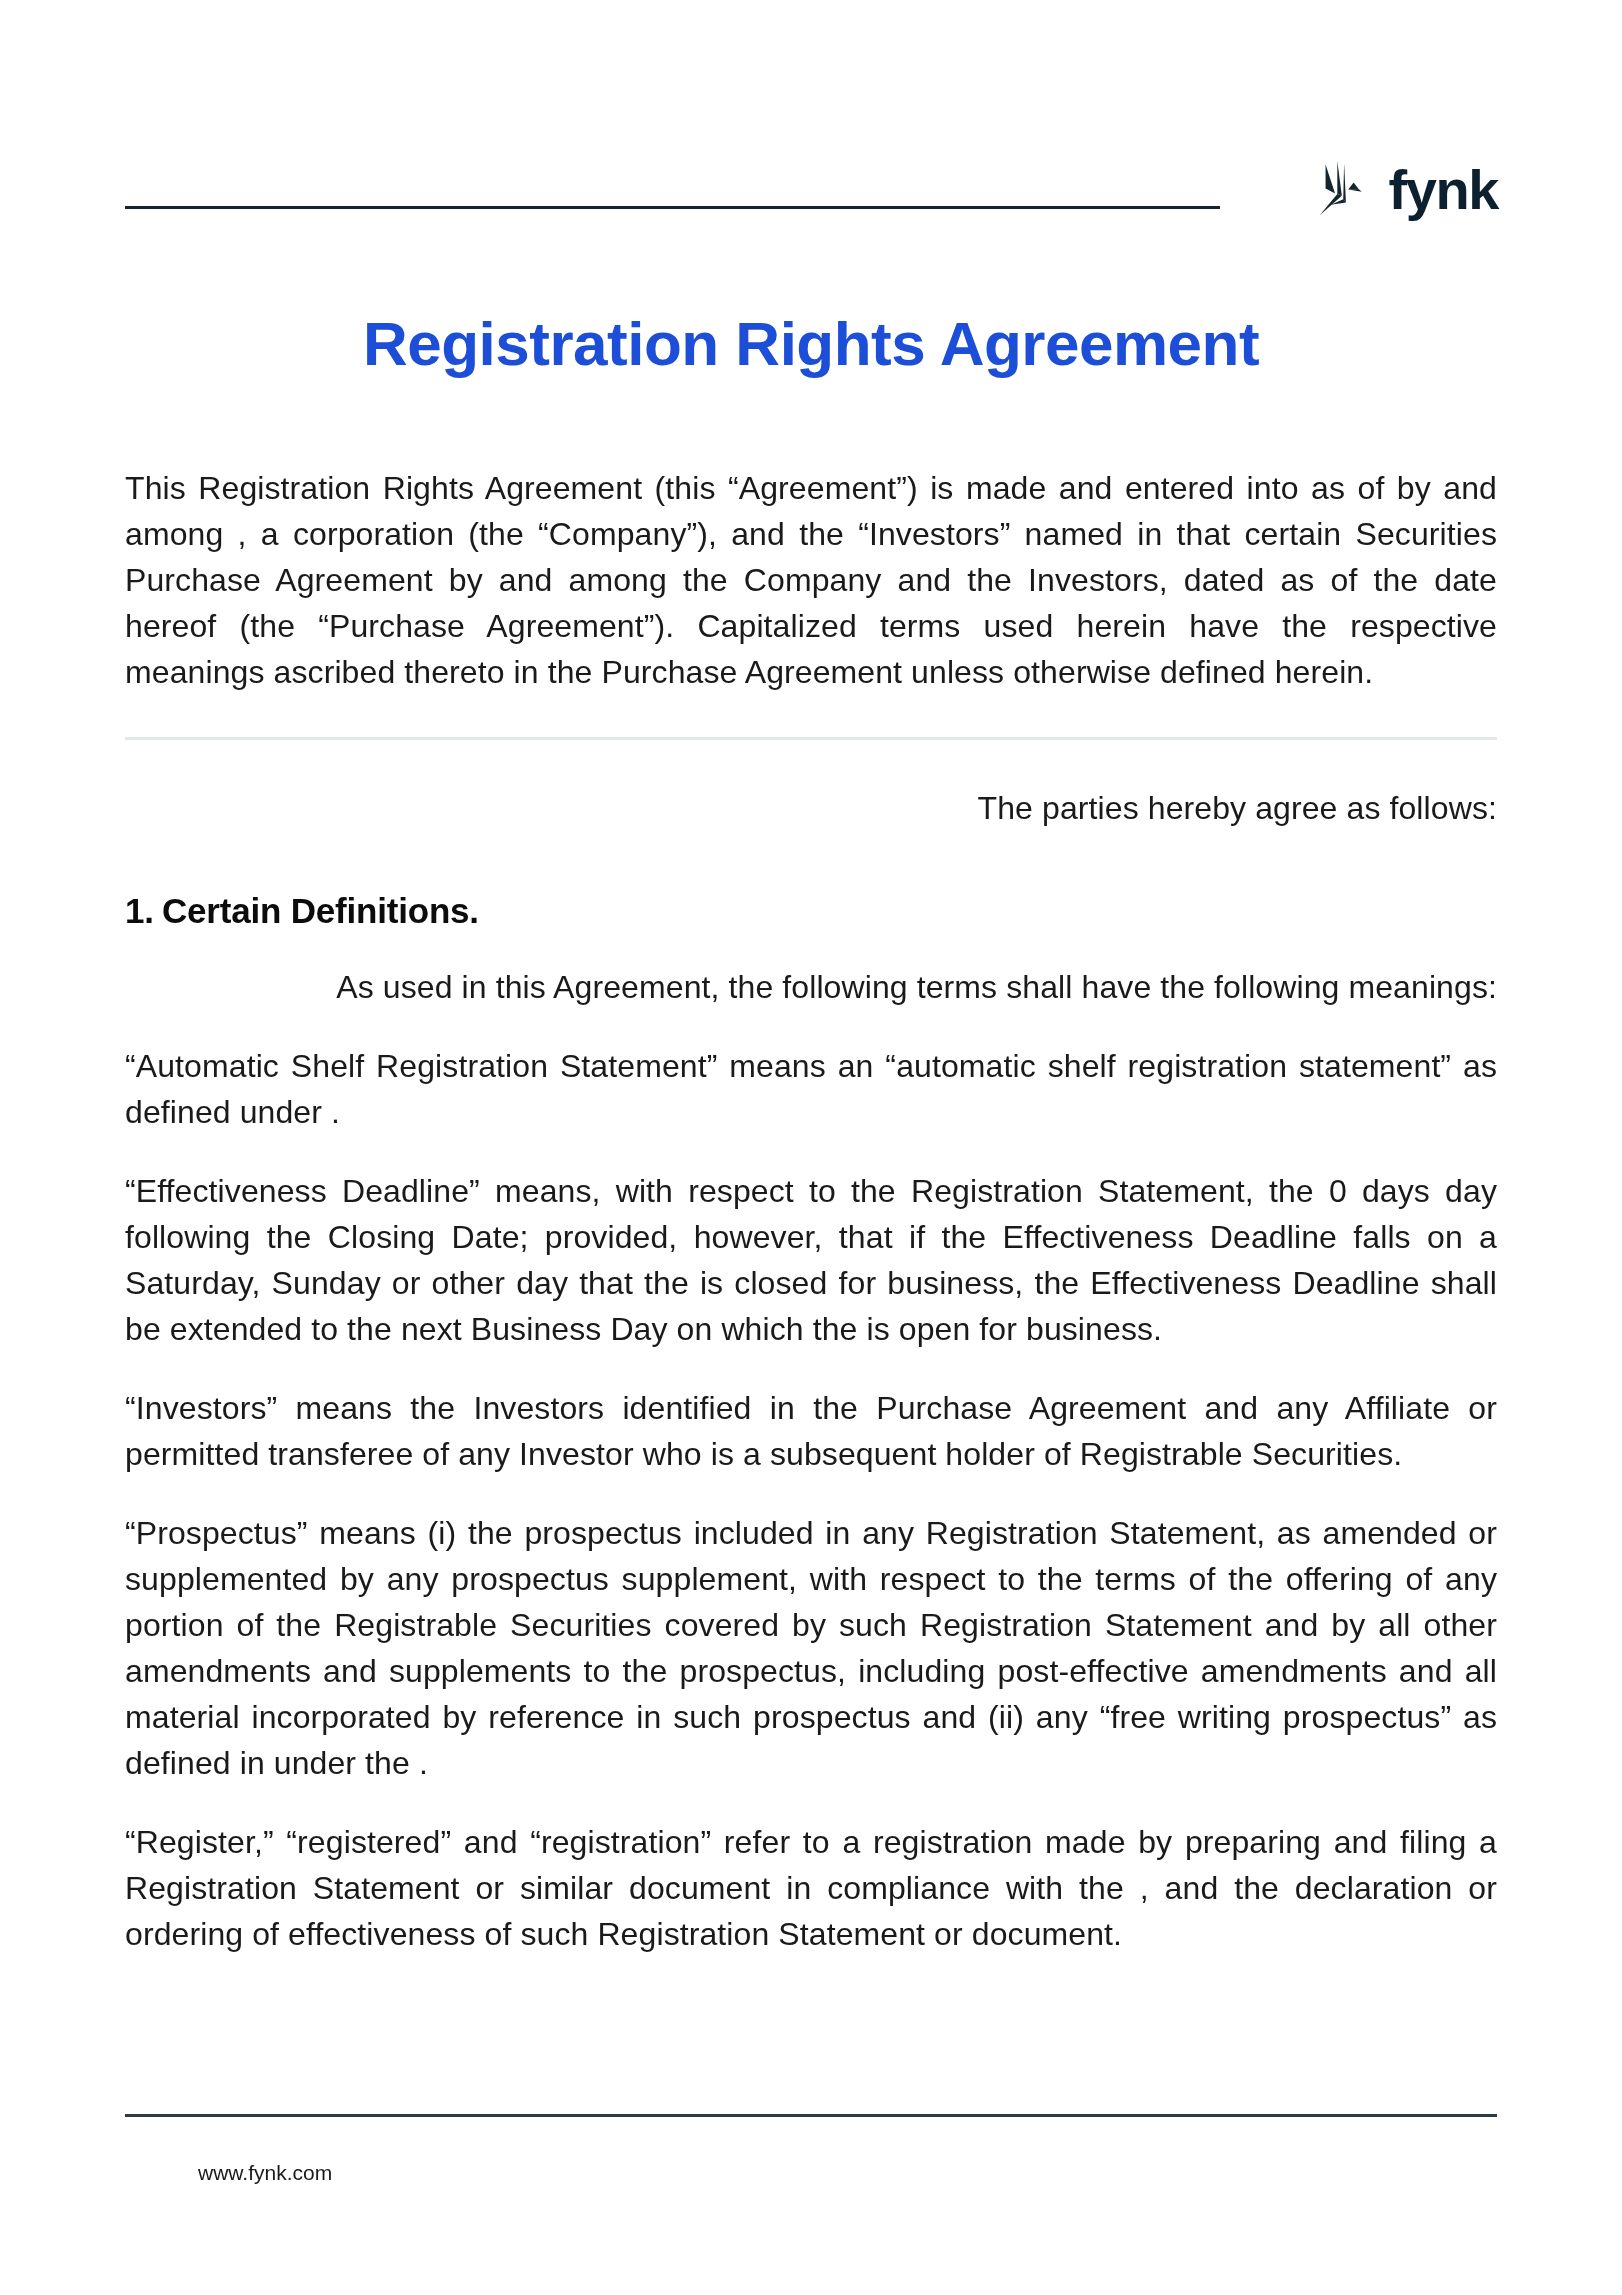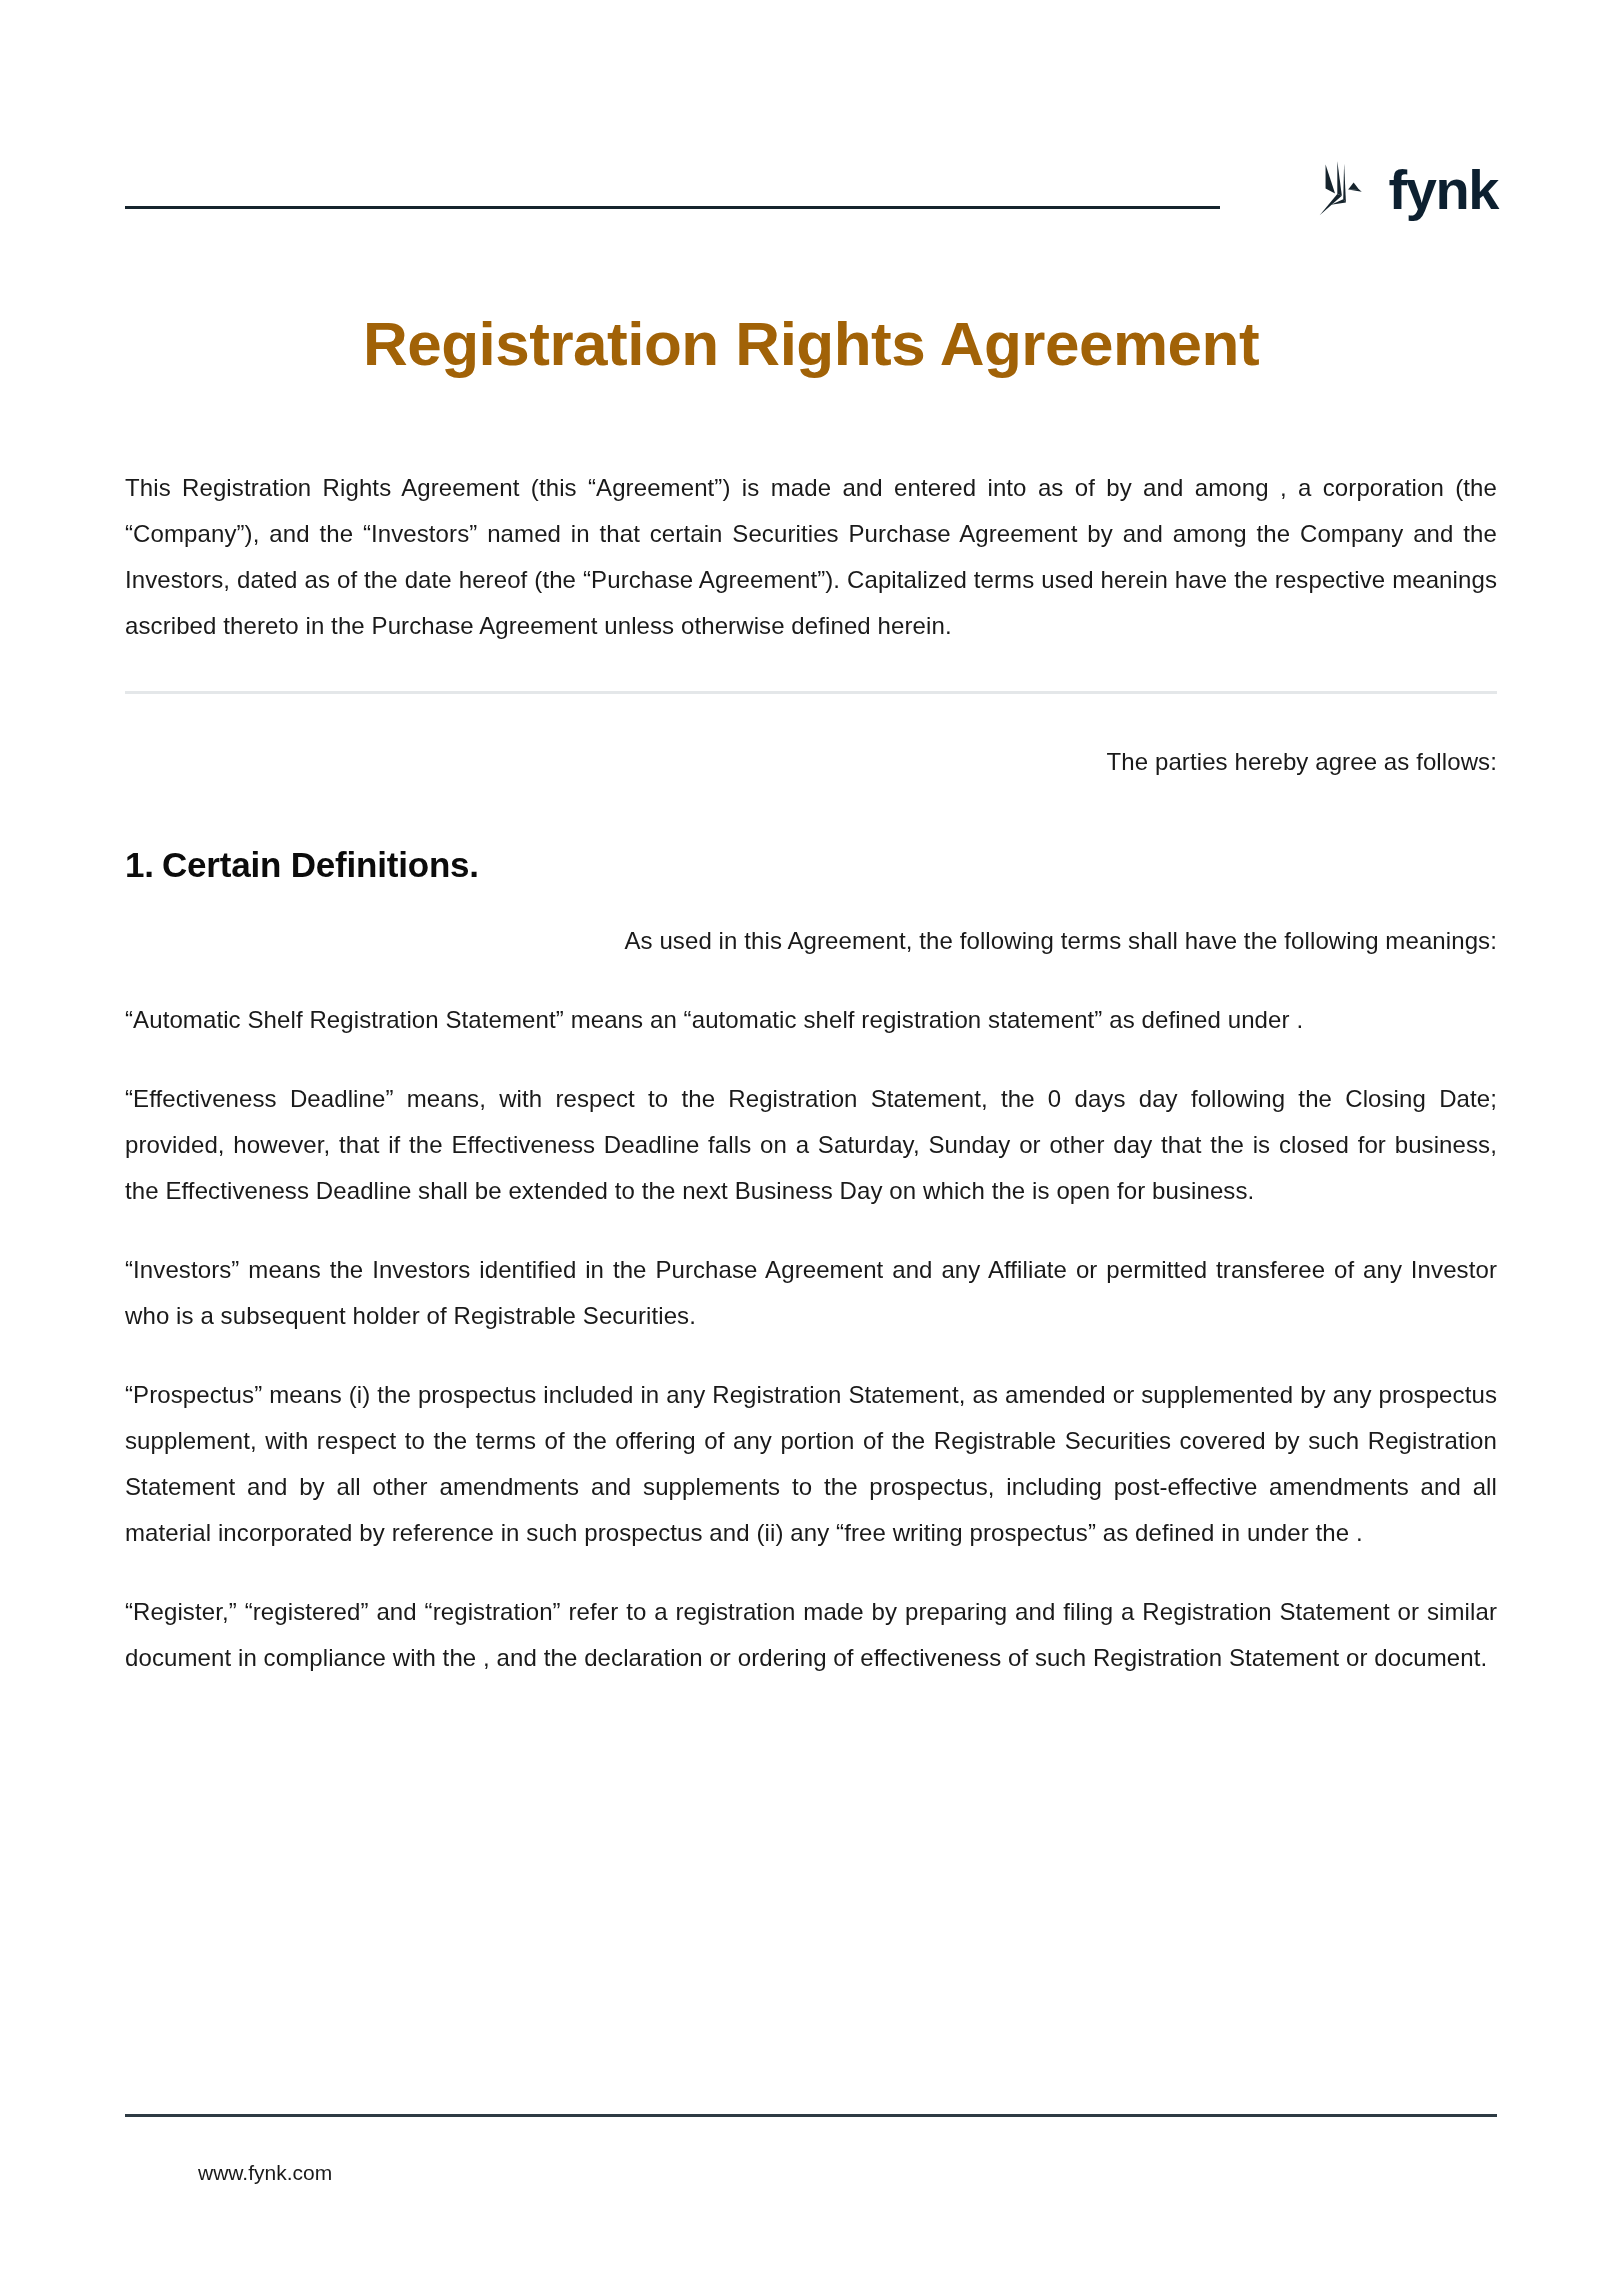--- a/index.html
+++ b/index.html
@@ -71,7 +71,7 @@
     font-family: "Liberation Sans", sans-serif;
     font-size: 62px;
     font-weight: 700;
-    color: #a16207;
+    color: #1d4ed8;
     text-align: center;
     letter-spacing: -0.5px;
     line-height: 1.12;

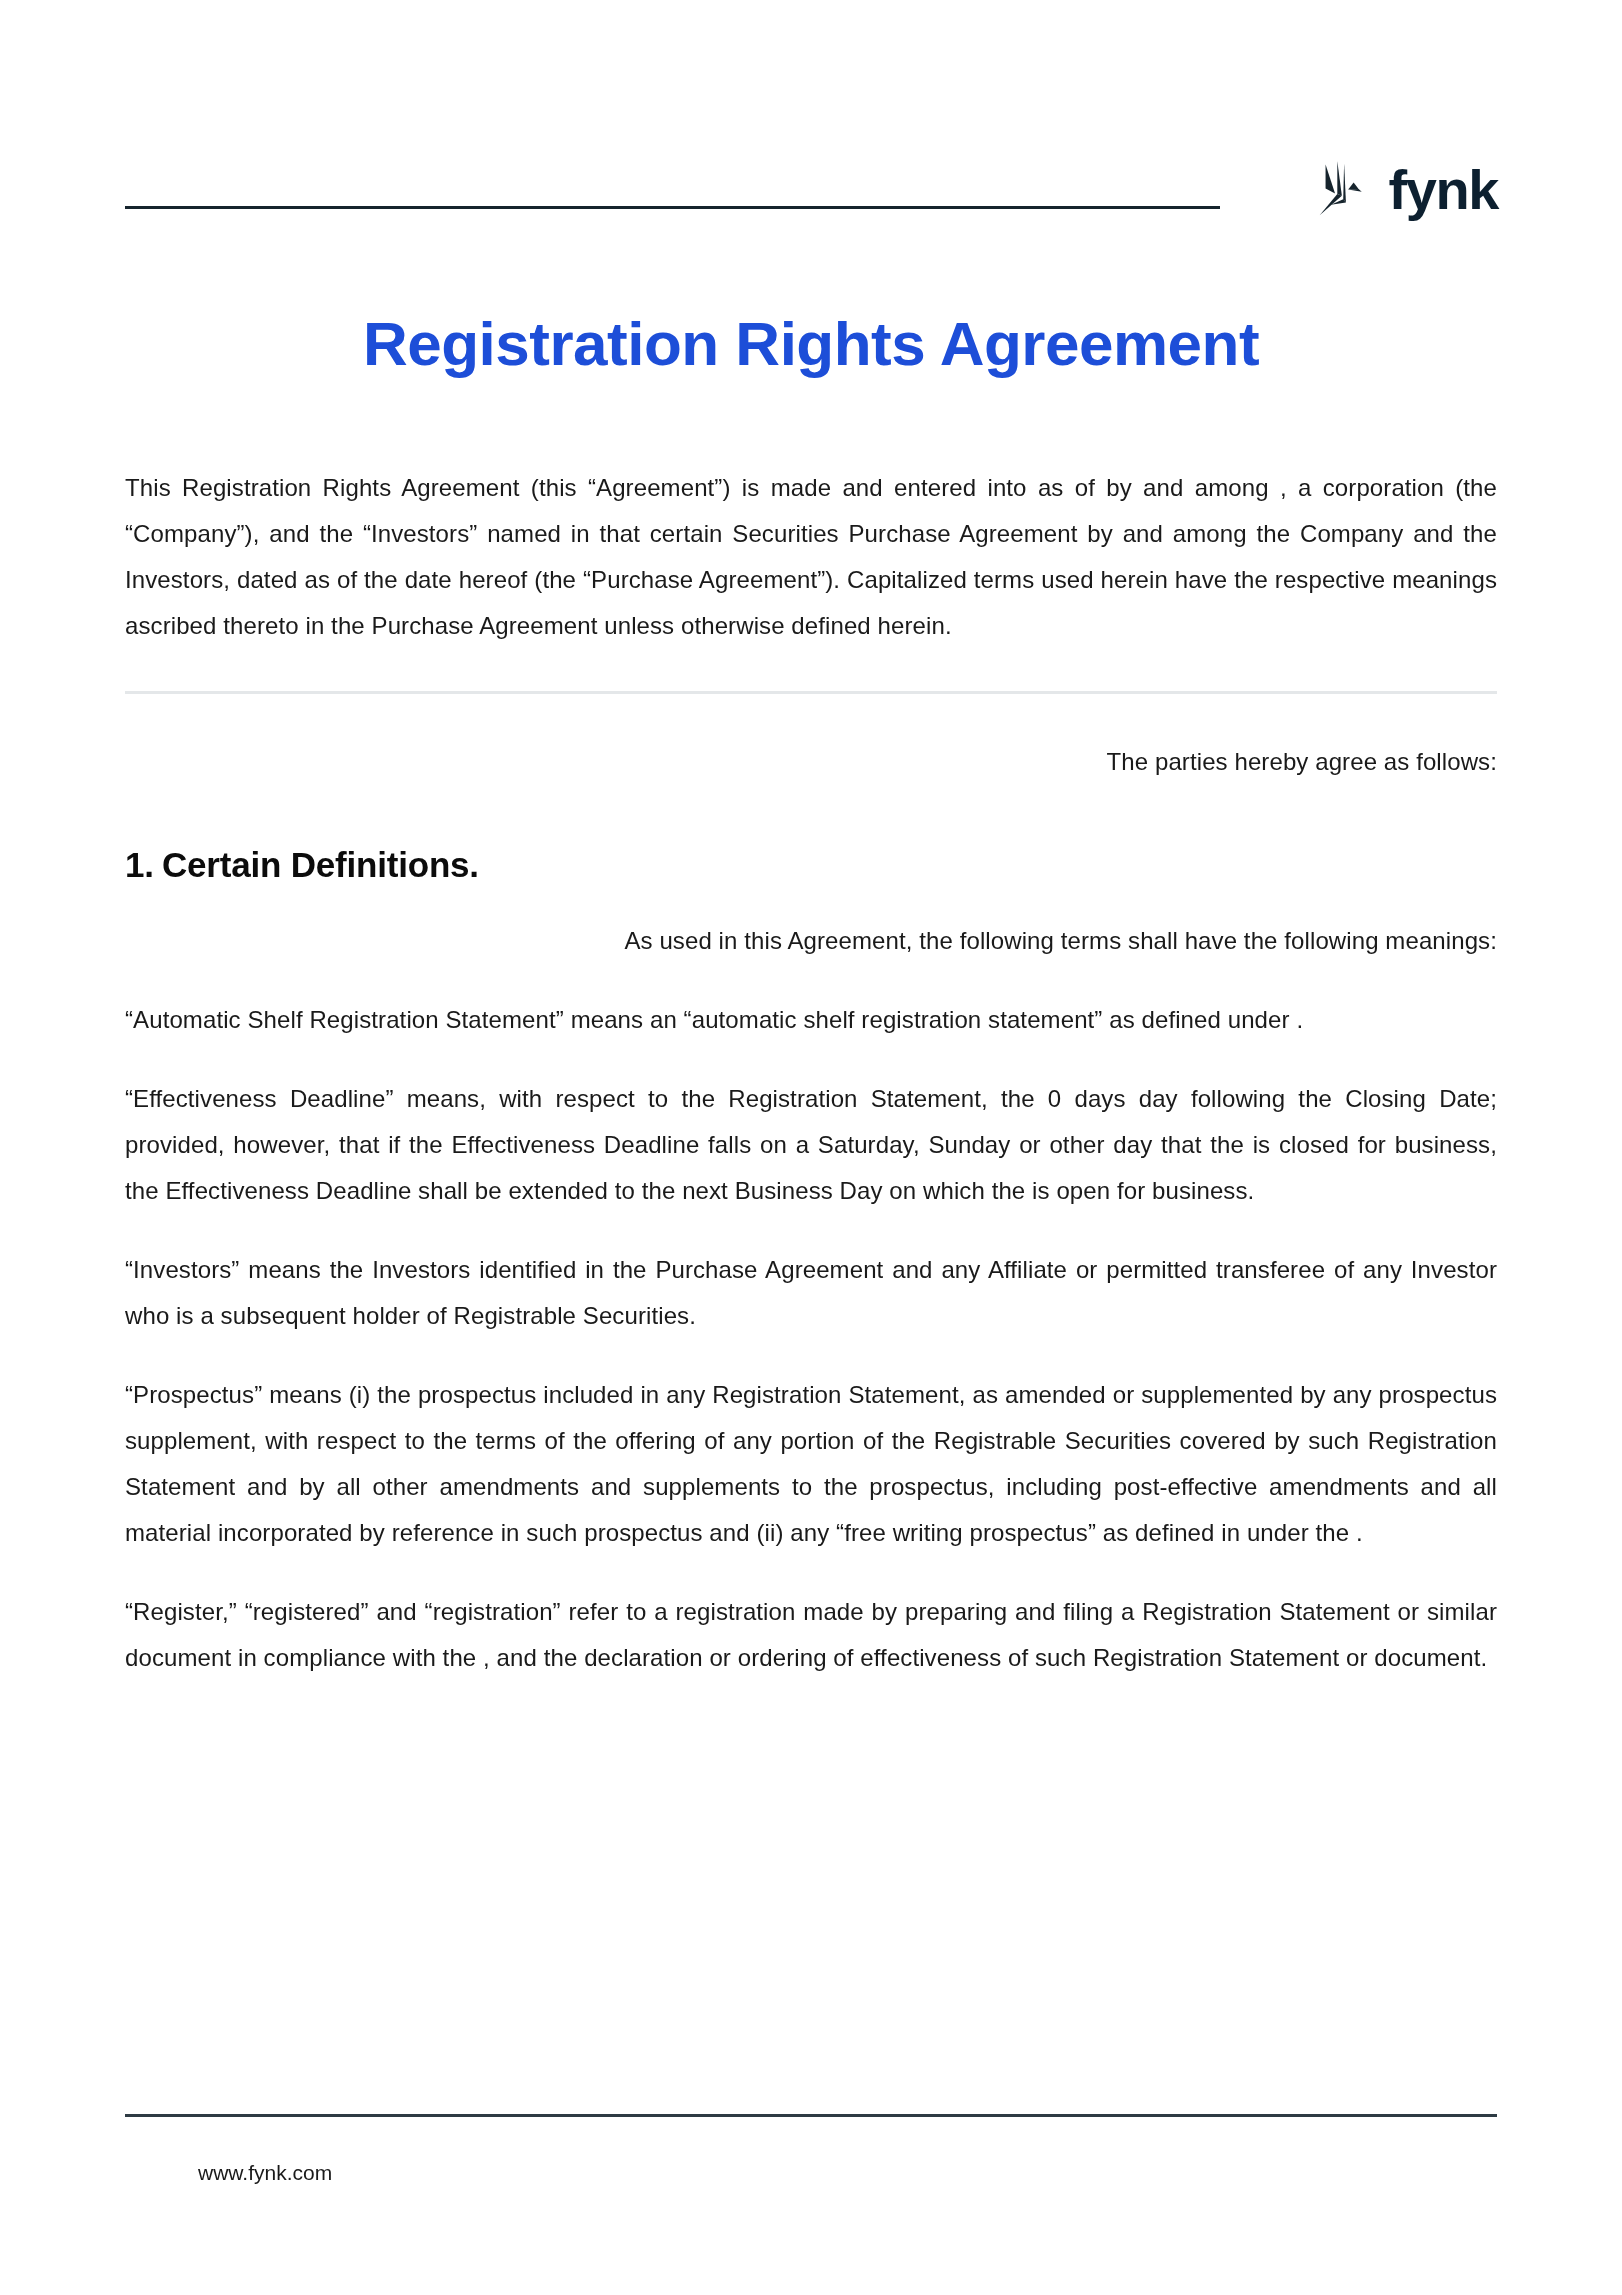--- a/index.html
+++ b/index.html
@@ -80,7 +80,7 @@
 
   p.body-text {
     font-family: "Liberation Sans", sans-serif;
-    font-size: 24px;
+    font-size: 32px;
     line-height: 46px;
     color: #1a1a1a;
     text-align: justify;

